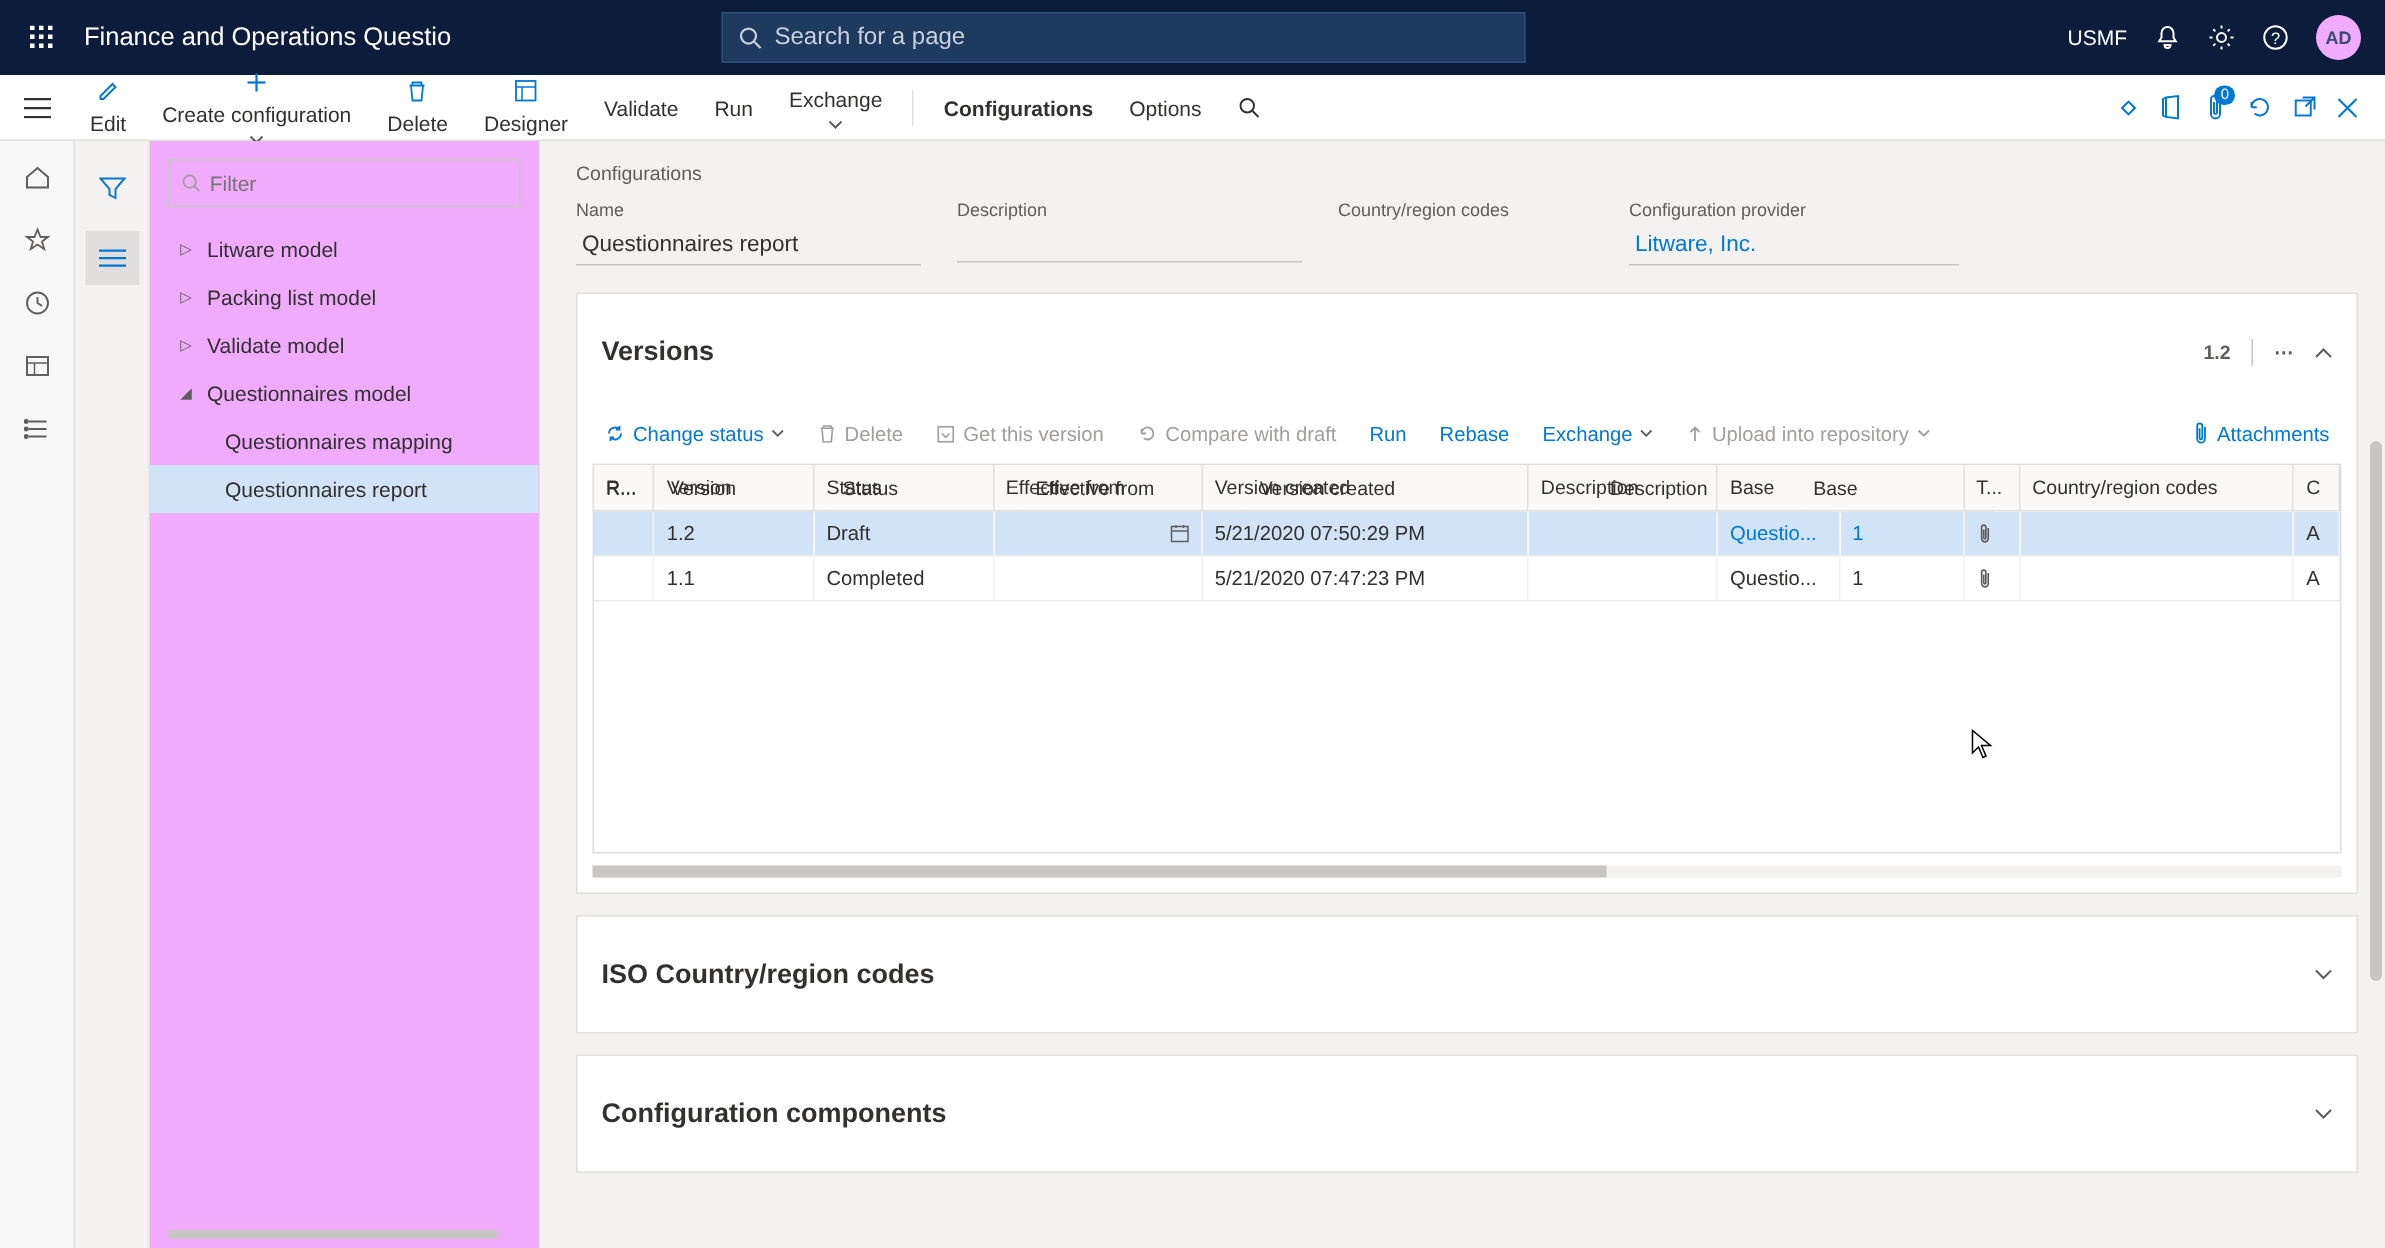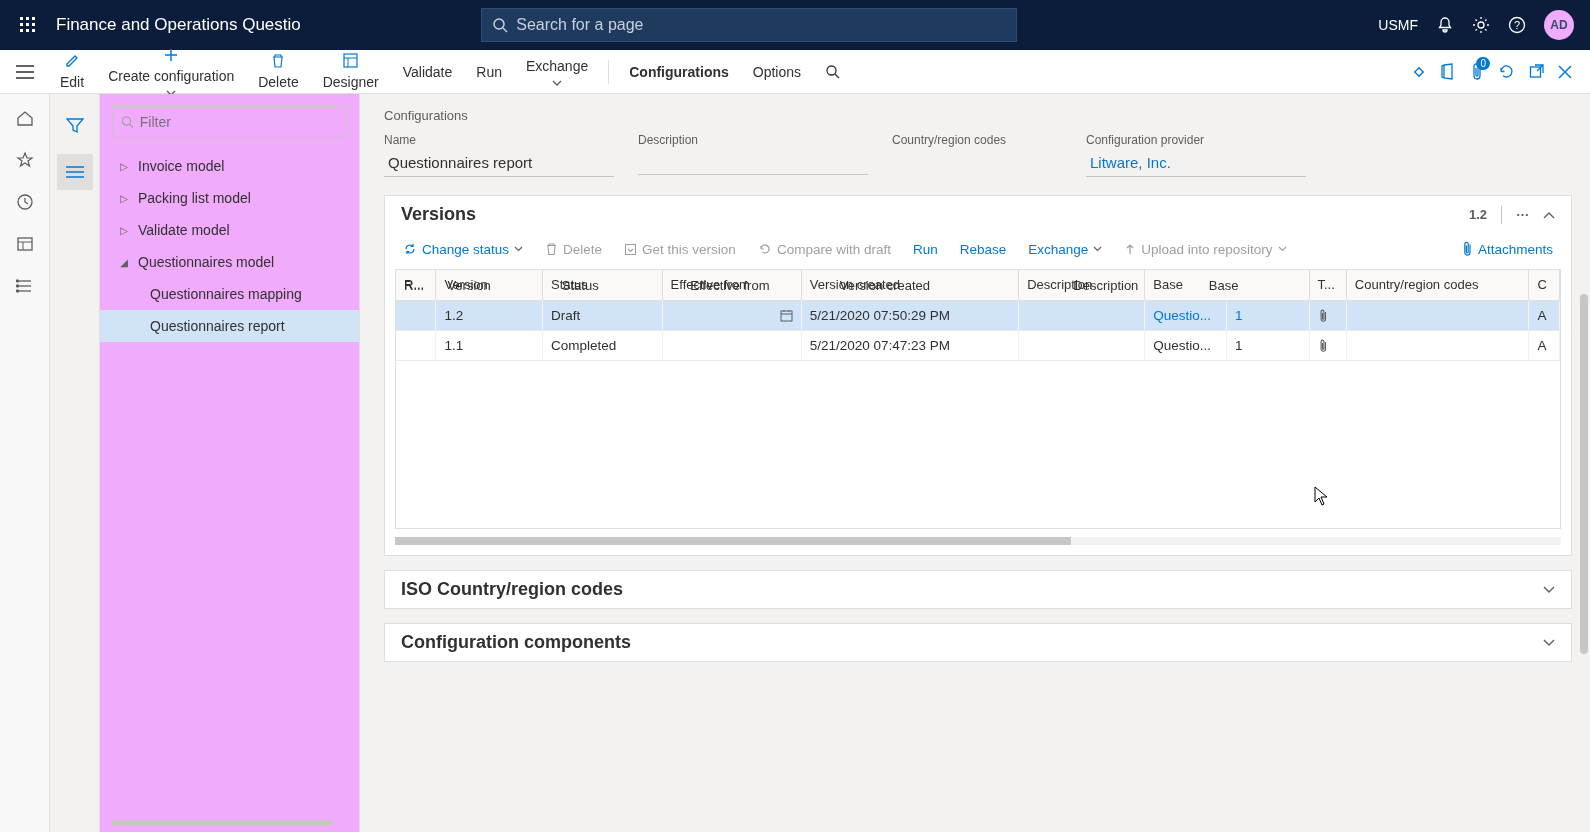--- a/index.html
+++ b/index.html
@@ -317,7 +317,7 @@
     <div class="tree">
       <div class="tree-item">
           <span class="chev">▷</span>
-          <span class="lbl">Invoice model</span>
+          <span class="lbl">Litware model</span>
         </div>
       <div class="tree-item">
           <span class="chev">▷</span>

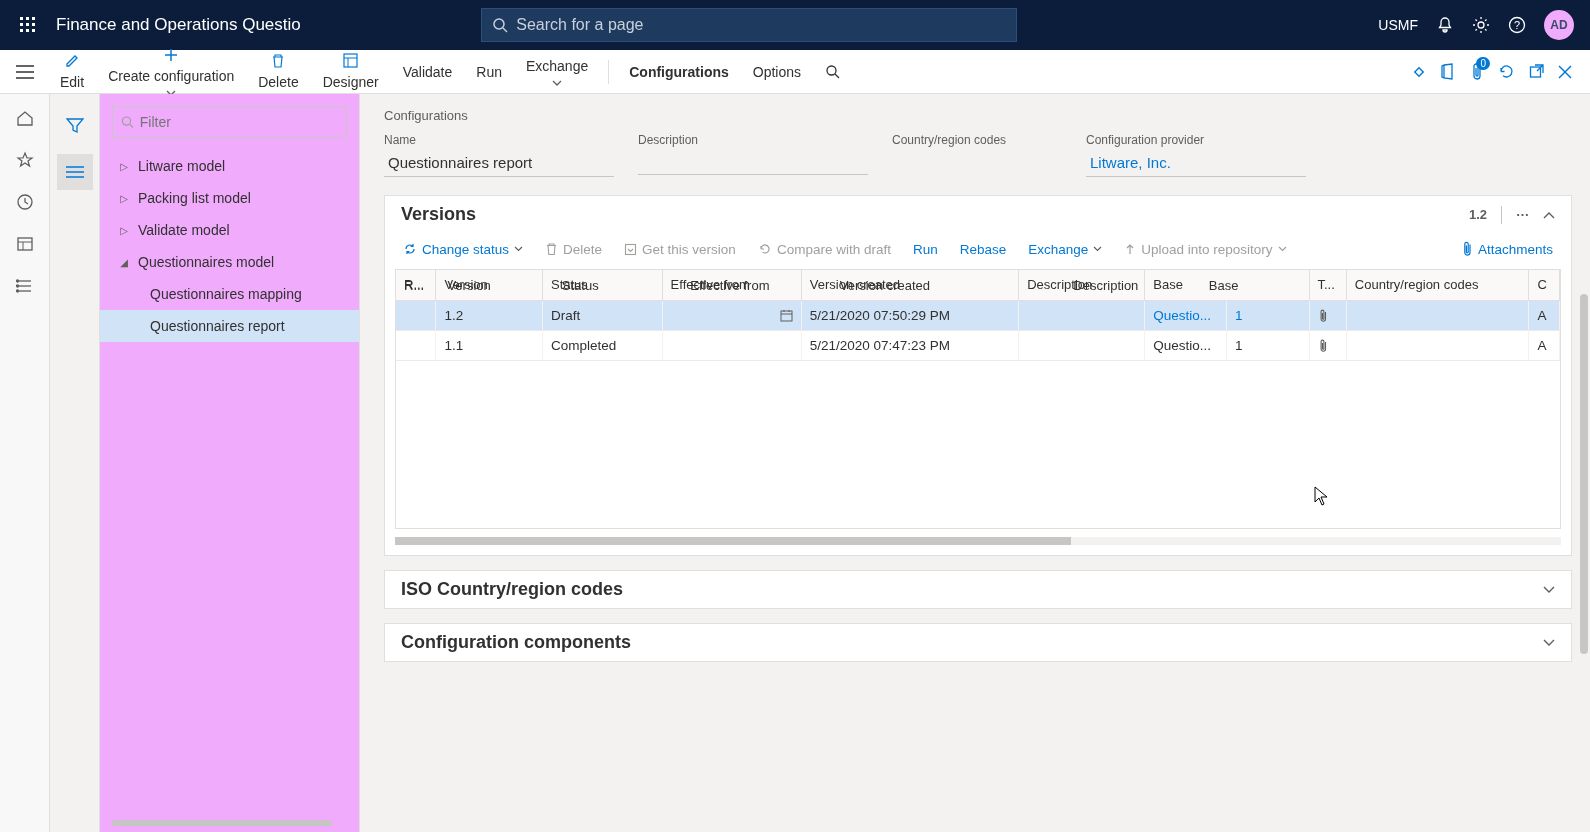--- a/index.html
+++ b/index.html
@@ -64,7 +64,7 @@
 
 
 .fasttab { background:#fff; border:1px solid #e1dfdd; margin-bottom:14px; }
-.fasttab .ft-header { display:flex; align-items:center; padding:8px 16px; font-size:18px; font-weight:600; }
+.fasttab .ft-header { display:flex; align-items:center; padding:28px 16px; font-size:18px; font-weight:600; }
 .fasttab .ft-header .ft-right { margin-left:auto; display:flex; align-items:center; gap:14px; color:#605e5c; font-size:13px; }
 
 

